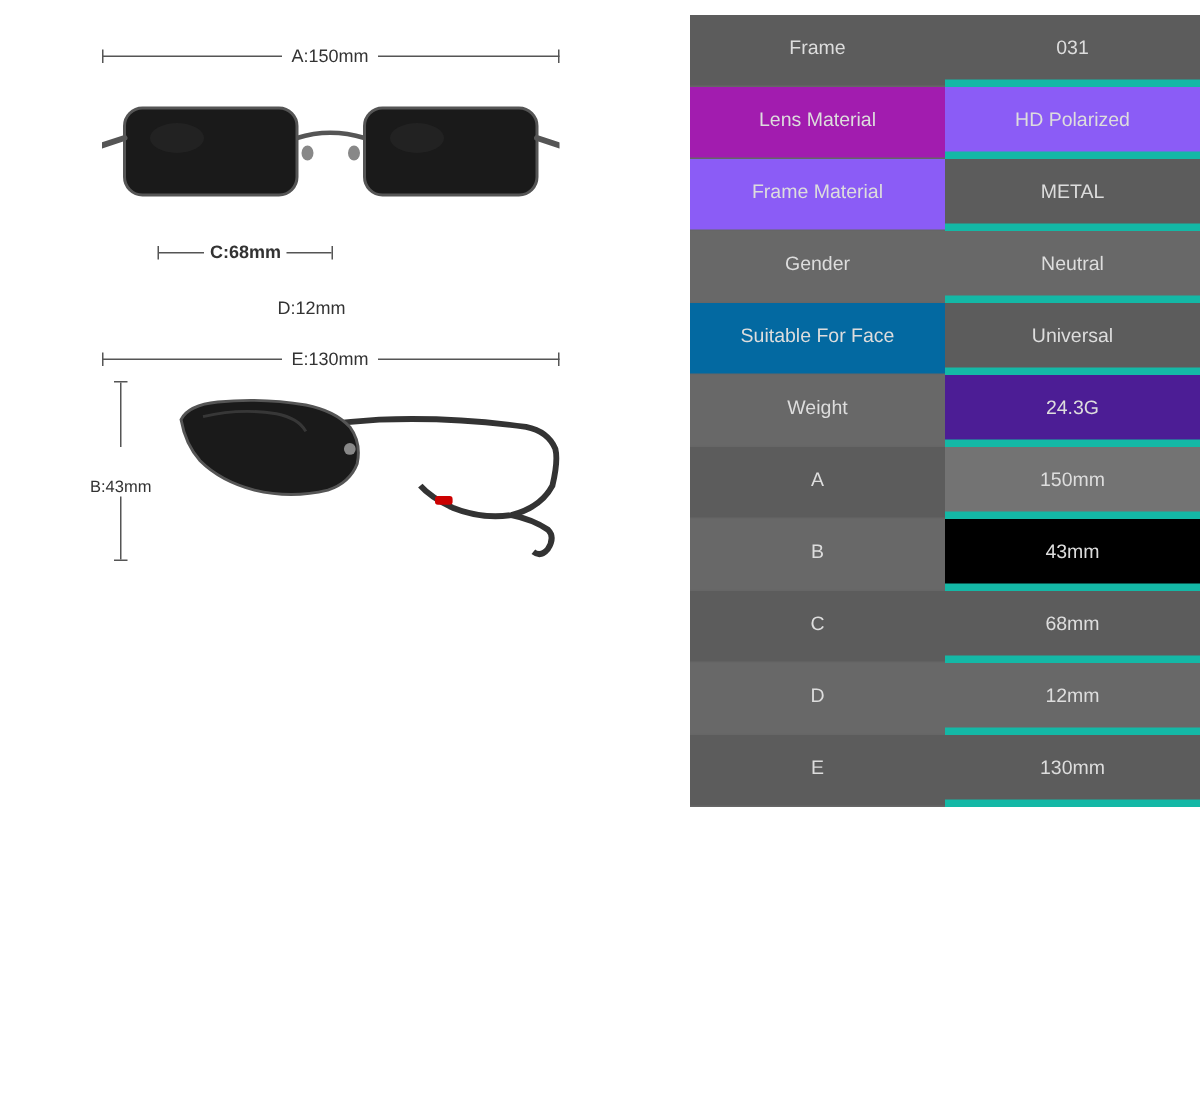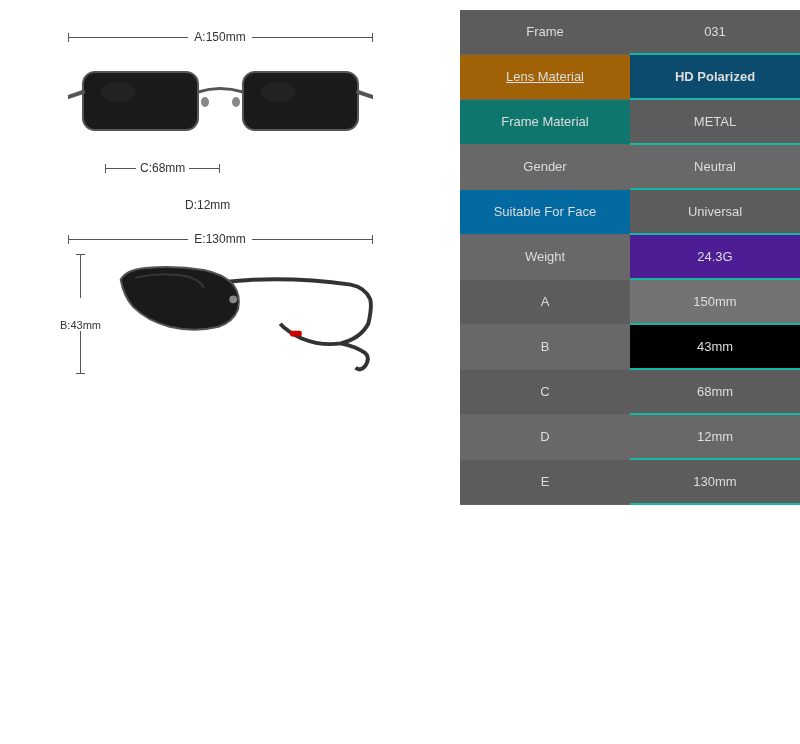--- a/index.html
+++ b/index.html
@@ -89,7 +89,7 @@
       font-size: 13px;
       color: #ddd;
       text-align: center;
-      border-bottom: 2px solid #14b8a6;
+      border-bottom: 5px solid #14b8a6;
     }
 
     .spec-row:nth-child(odd) .spec-label,

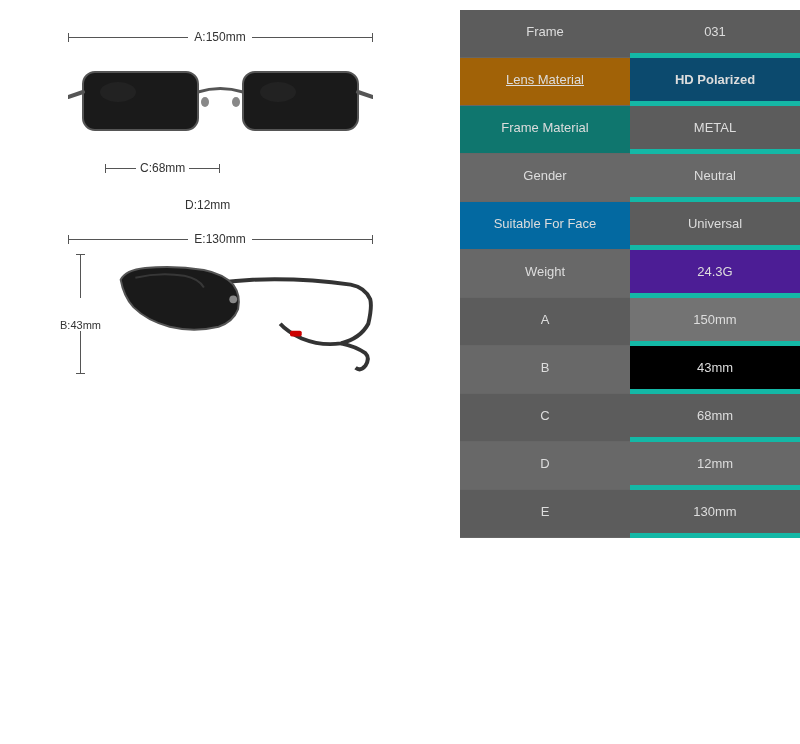--- a/index.html
+++ b/index.html
@@ -215,7 +215,7 @@
           <div class="spec-value" style="background: rgb(92, 92, 92);">031</div>
         </div>
         <div class="spec-row">
-          <div class="spec-label" style="background: #a16207; text-decoration: underline;">Lens Material</div>
+          <div class="spec-label" style="background: #a21caf;">Lens Material</div>
           <div class="spec-value" style="background: #0c4a6e; font-weight: bold;">HD Polarized</div>
         </div>
         <div class="spec-row">

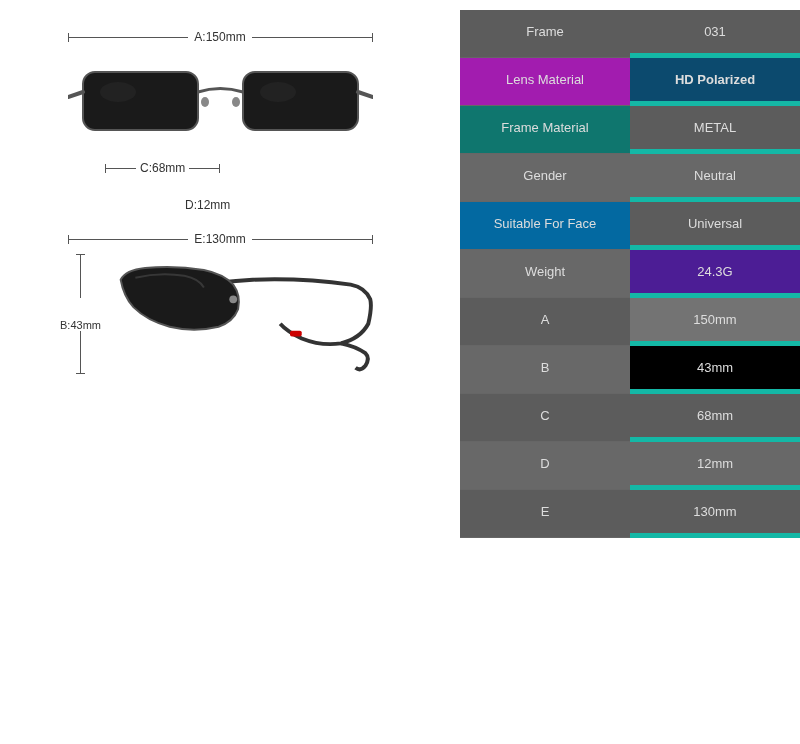--- a/index.html
+++ b/index.html
@@ -216,7 +216,7 @@
         </div>
         <div class="spec-row">
           <div class="spec-label" style="background: #a21caf;">Lens Material</div>
-          <div class="spec-value" style="background: #0c4a6e; font-weight: bold;">HD Polarized</div>
+          <div class="spec-value" style="background: #8b5cf6;">HD Polarized</div>
         </div>
         <div class="spec-row">
           <div class="spec-label" style="background: #0f766e;">Frame Material</div>

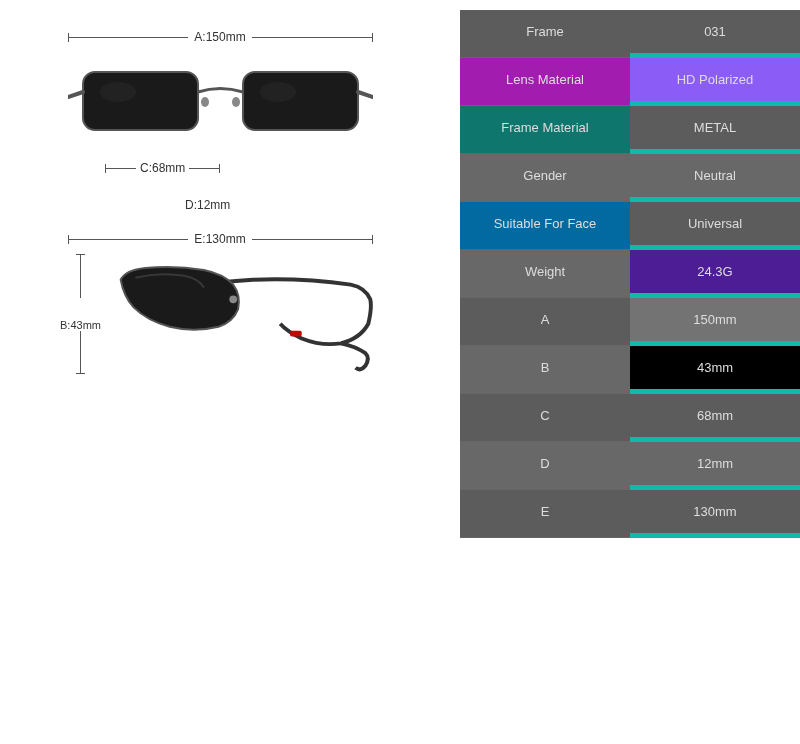--- a/index.html
+++ b/index.html
@@ -219,7 +219,7 @@
           <div class="spec-value" style="background: #8b5cf6;">HD Polarized</div>
         </div>
         <div class="spec-row">
-          <div class="spec-label" style="background: #0f766e;">Frame Material</div>
+          <div class="spec-label" style="background: #8b5cf6;">Frame Material</div>
           <div class="spec-value" style="background: rgb(92, 92, 92);">METAL</div>
         </div>
         <div class="spec-row">

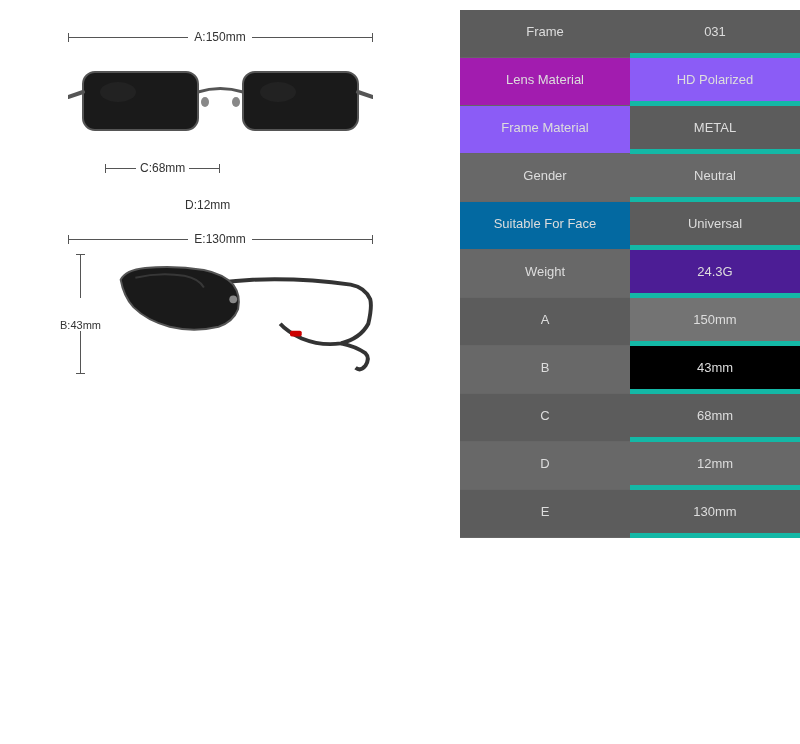--- a/index.html
+++ b/index.html
@@ -156,7 +156,7 @@
         <div style="display:flex; align-items:center; width:160px; margin-bottom:2px;">
           <div style="width:1px; height:9px; background:#555;"></div>
           <div style="height:1px; width:30px; background:#555;"></div>
-          <span class="dimension-label" style="margin:0 4px;">C:68mm</span>
+          <span class="dimension-label" style="margin:0 4px;font-weight:bold;">C:68mm</span>
           <div style="height:1px; width:30px; background:#555;"></div>
           <div style="width:1px; height:9px; background:#555;"></div>
         </div>

